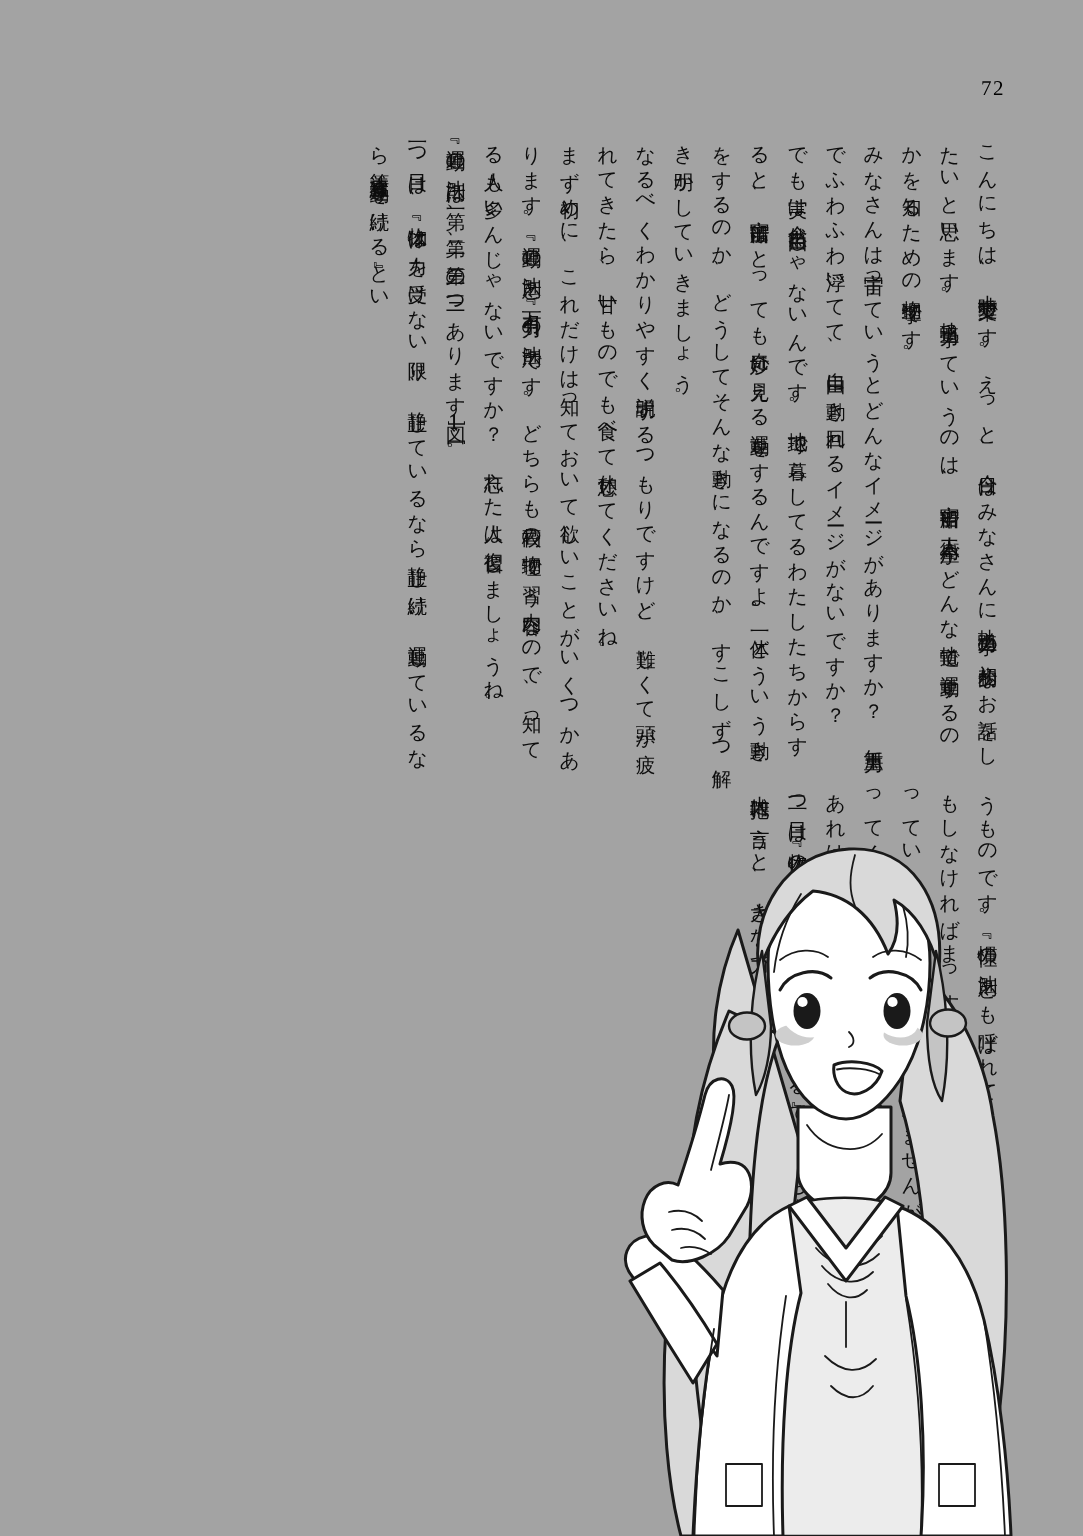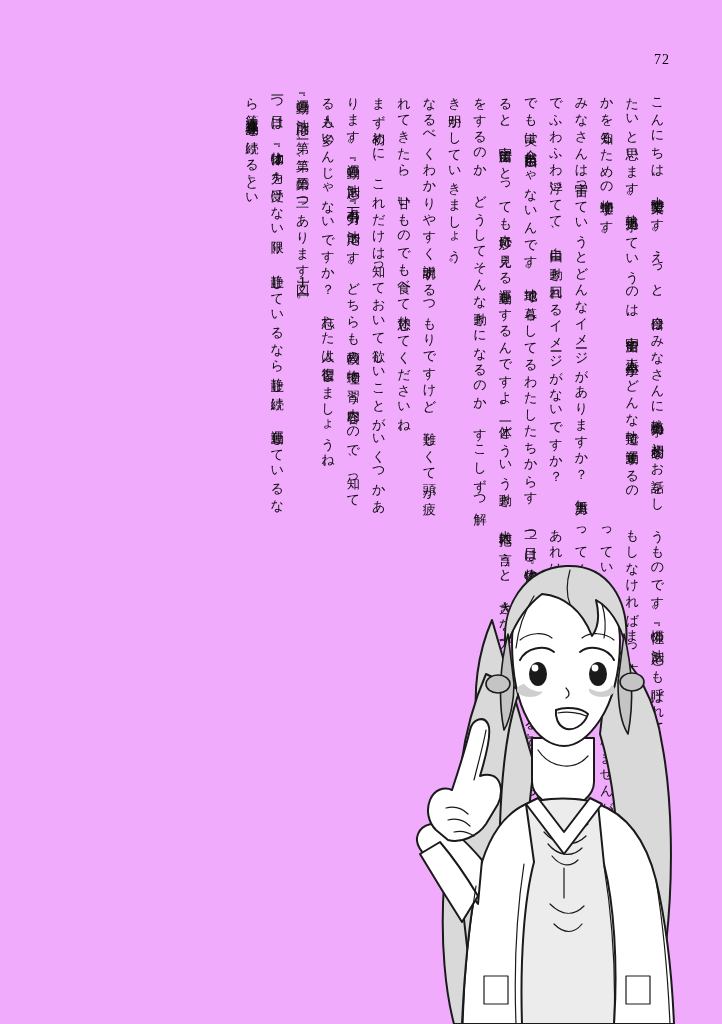--- a/index.html
+++ b/index.html
@@ -21,7 +21,7 @@
     left: 0; top: 0;
     width: 722px;
     height: 1024px;
-    background: #f0abfc;
+    background: #a3a3a3;
   }
 
   .page-number {

